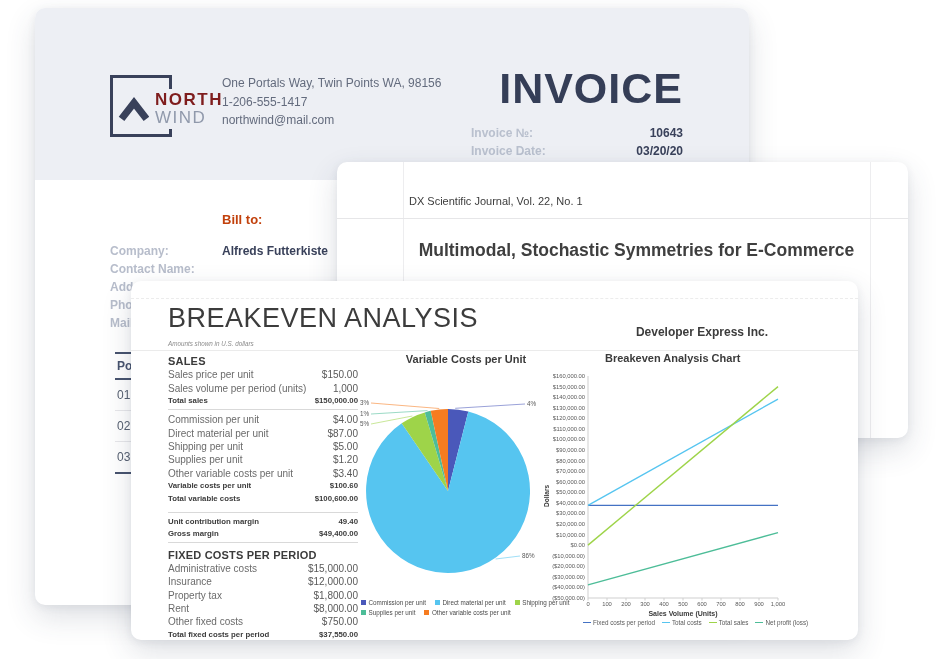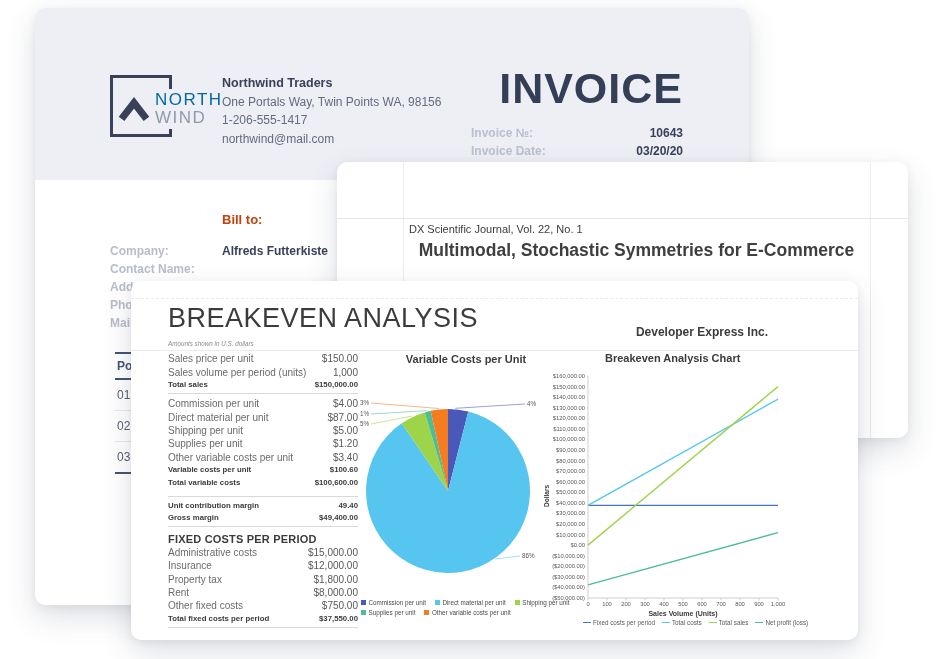--- a/index.html
+++ b/index.html
@@ -93,7 +93,6 @@
       </div>
     </div>
     <div class="sender">
-      <div class="sender-name">Northwind Traders</div>
       <div>One Portals Way, Twin Points WA, 98156</div>
       <div>1-206-555-1417</div>
       <div>northwind@mail.com</div>

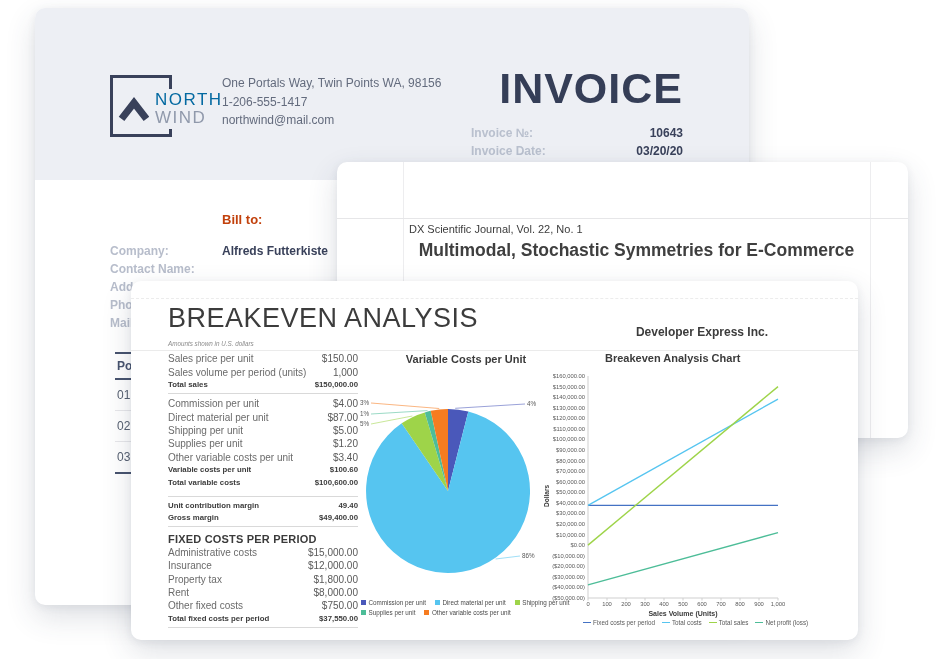--- a/index.html
+++ b/index.html
@@ -15,7 +15,7 @@
   .logo svg{position:absolute;left:5px;top:19px;}
   .logo-text{position:absolute;left:36px;top:11px;background:#edeff4;padding:2px 3px 2px 6px;
              font-size:17px;line-height:18px;letter-spacing:1.5px;white-space:nowrap;}
-  .logo-l1{font-weight:normal;color:#0369a1;}
+  .logo-l1{font-weight:bold;color:#7f1d1d;}
   .logo-l2{color:#9099ab;}
   .sender{position:absolute;left:187px;top:66px;font-size:12px;color:#636b7d;line-height:18.5px;}
   .sender-name{font-size:12.5px;font-weight:bold;color:#39415a;}

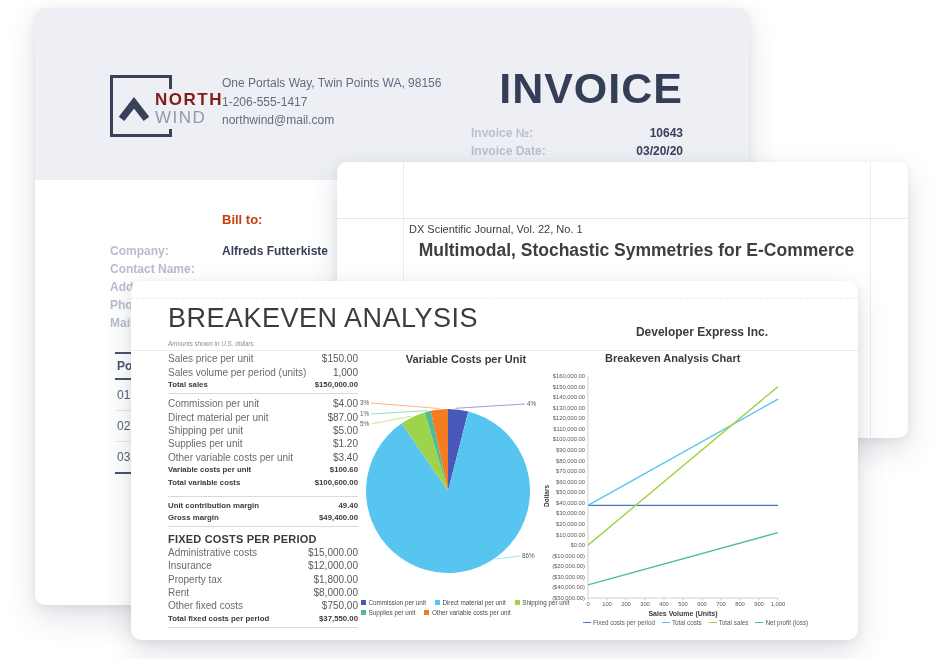--- a/index.html
+++ b/index.html
@@ -40,7 +40,7 @@
   .paper-v1{position:absolute;top:0;bottom:0;left:66px;width:1px;background:#ededef;}
   .paper-v2{position:absolute;top:0;bottom:0;left:533px;width:1px;background:#ededef;}
   .paper-h1{position:absolute;left:0;right:0;top:56px;height:1px;background:#e6e6e8;}
-  .paper-journal{position:absolute;left:72px;top:33px;font-size:11px;color:#3c3c3c;margin-top:28px;}
+  .paper-journal{position:absolute;left:72px;top:33px;font-size:11px;color:#3c3c3c;}
   .paper-title{position:absolute;left:66px;right:38px;top:78px;text-align:center;
                font-size:17.5px;font-weight:bold;color:#3f3f3f;}
 

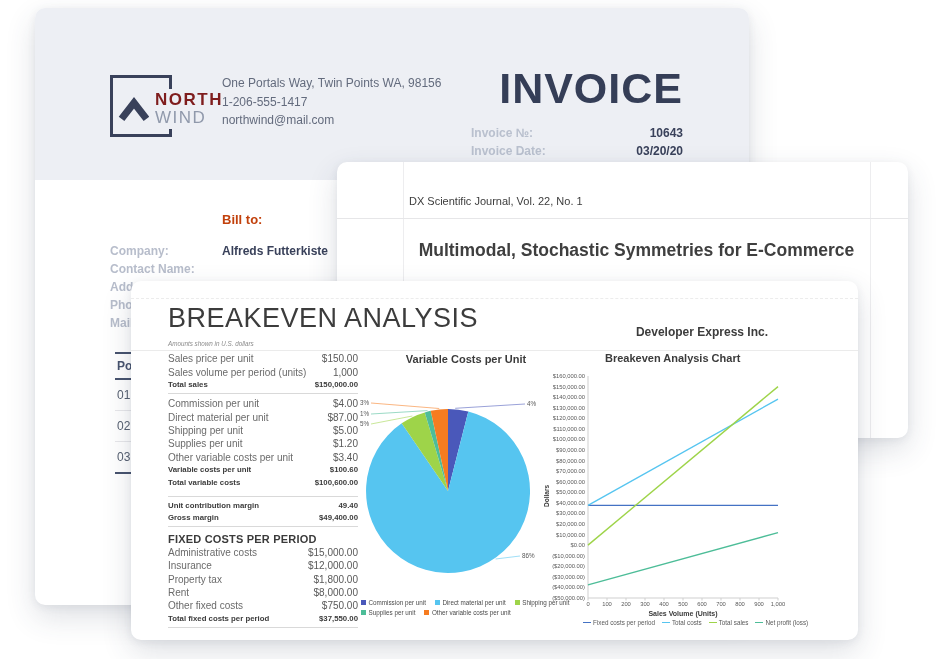--- a/index.html
+++ b/index.html
@@ -156,6 +156,9 @@
     <div class="sh-note">Amounts shown in U.S. dollars</div>
     <div class="sh-topline"></div>
     <div class="sheet-rows" id="sheet-rows">
+        <div class="sh-row sh-head">
+          <span class="sh-lab">SALES</span>
+        </div>
         <div class="sh-row sh-r">
           <span class="sh-lab">Sales price per unit</span>
           <span class="sh-val">$150.00</span>

